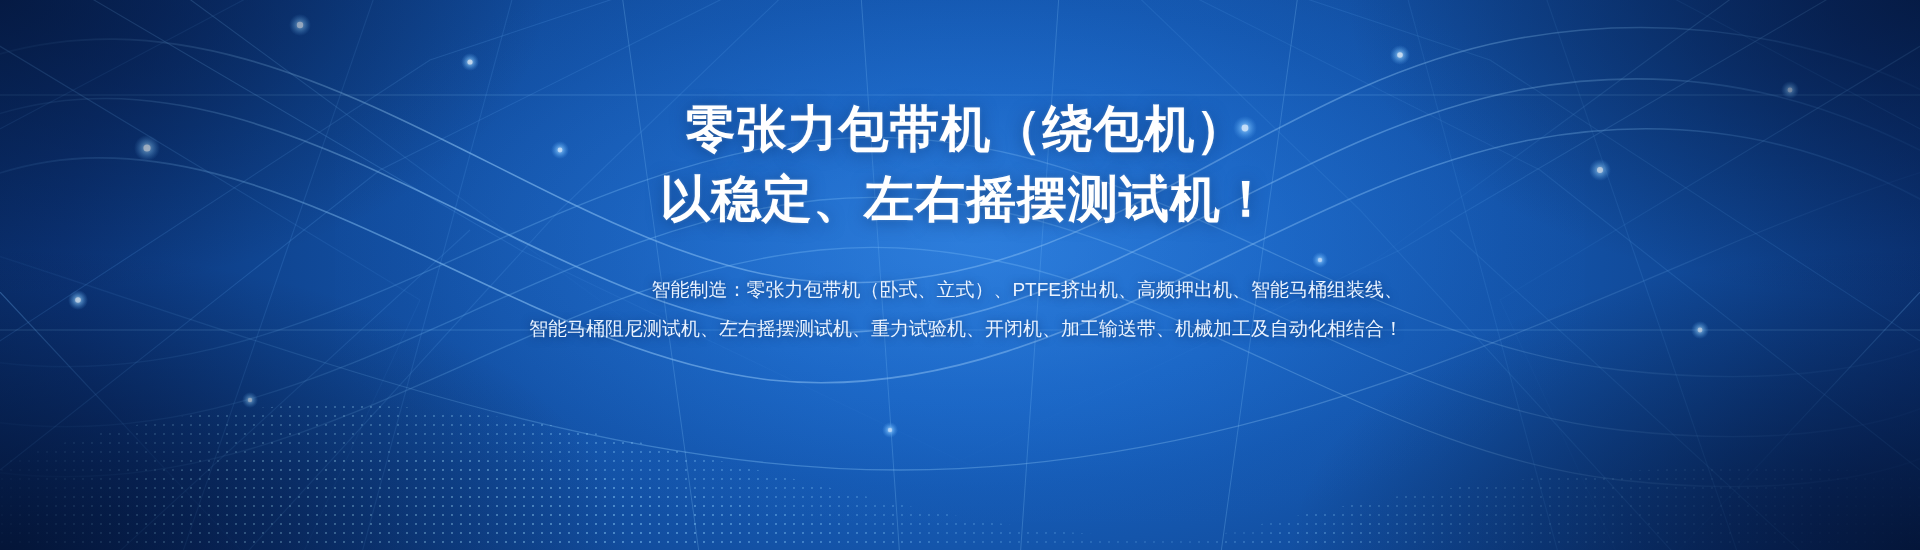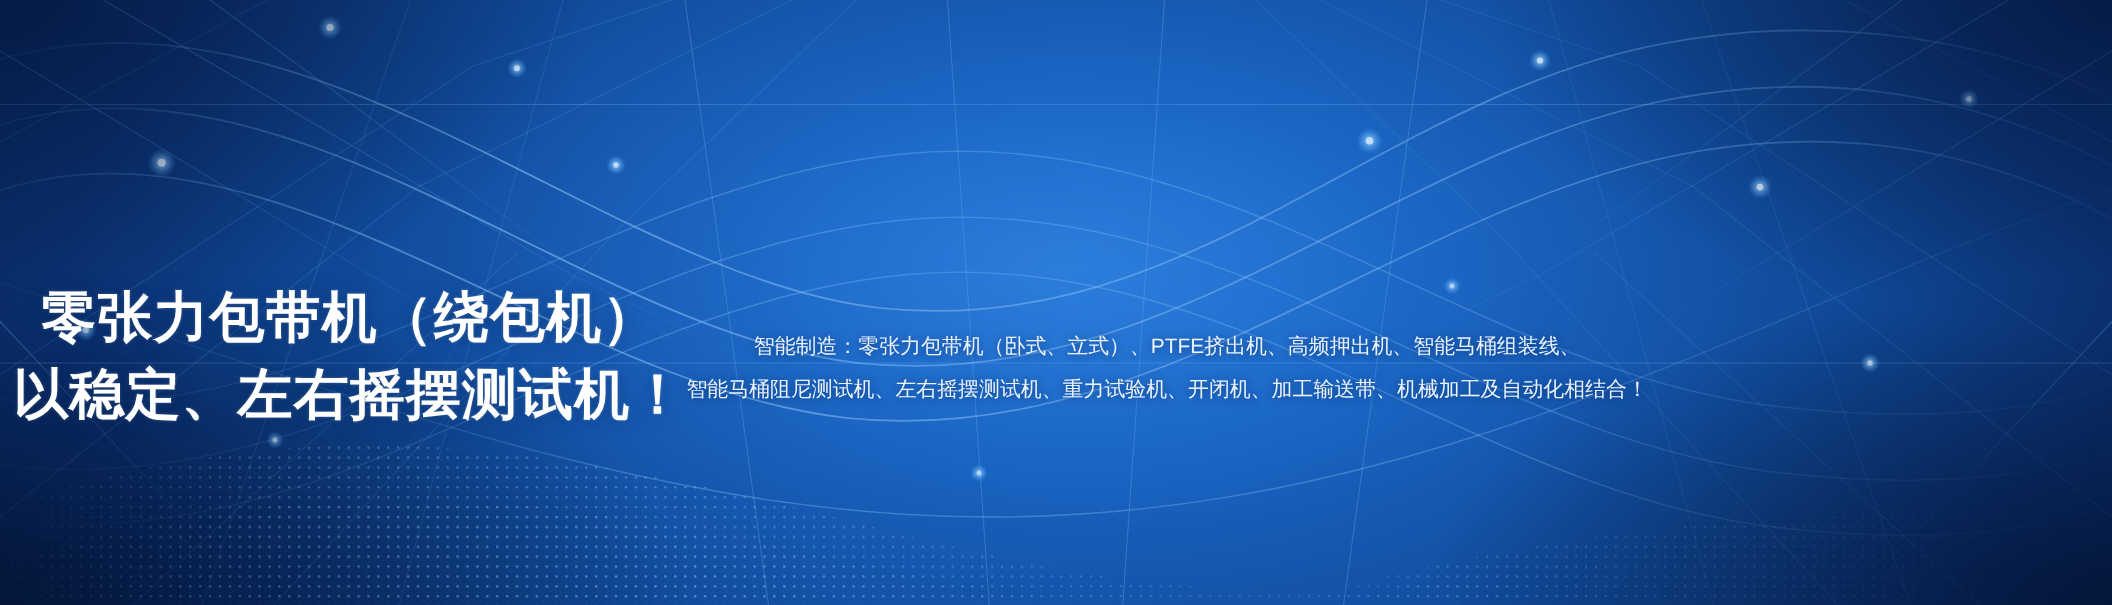--- a/index.html
+++ b/index.html
@@ -60,7 +60,7 @@
     top: 0;
     height: 550px;
     display: flex;
-    flex-direction: row;
+    flex-direction: column;
     align-items: center;
     justify-content: flex-start;
     padding-top: 96px;

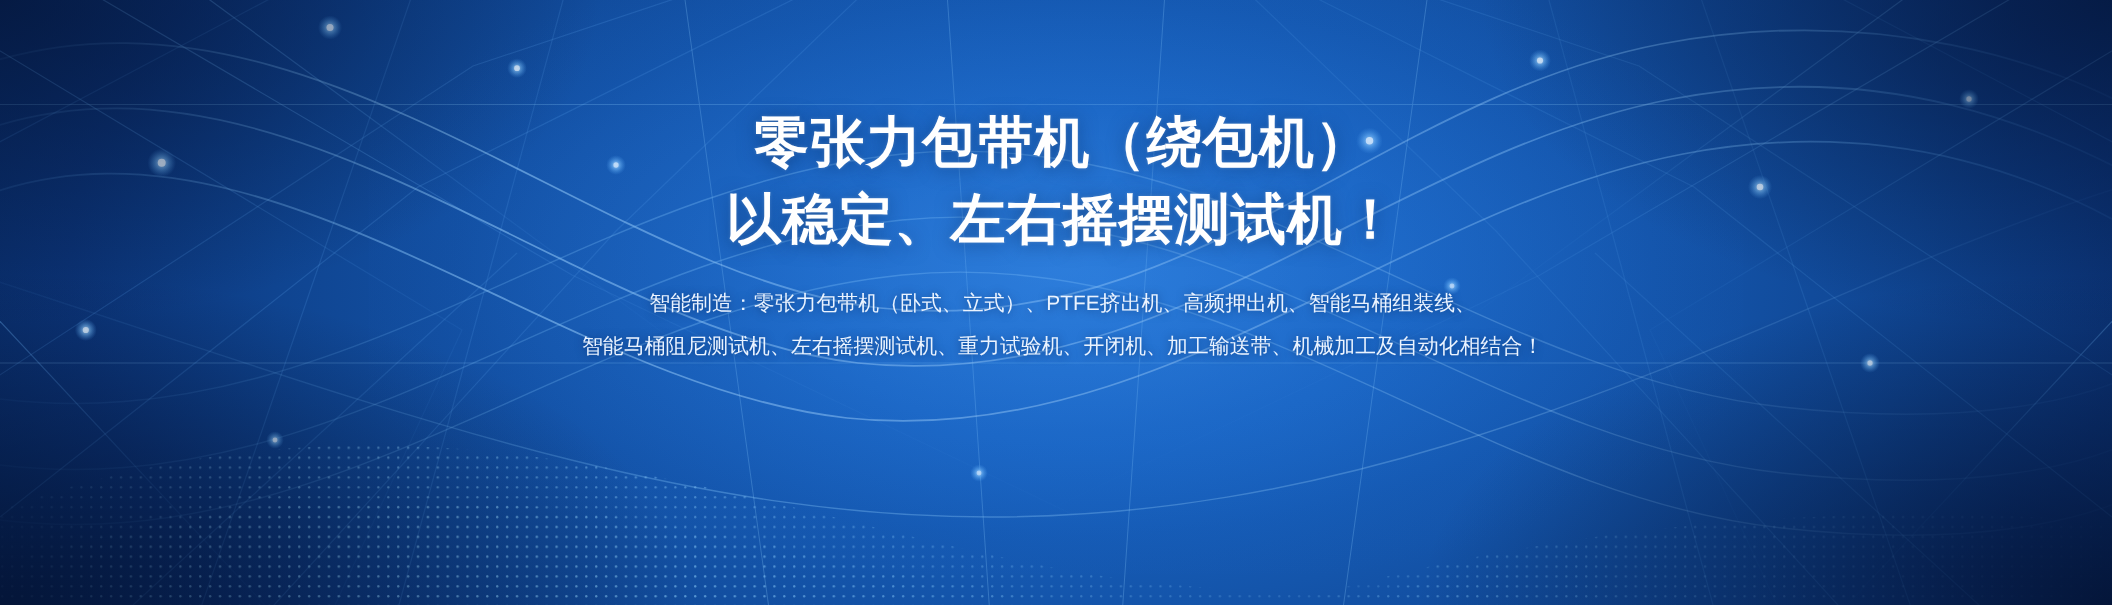--- a/index.html
+++ b/index.html
@@ -84,12 +84,12 @@
   }
 
   .sub {
-    margin-top: 26px;
+    margin-top: 39px;
     color: #eaf3ff;
     font-size: 19px;
     font-weight: normal;
     line-height: 2.05;
-    text-align: center;
+    text-align: right;
     text-shadow: 0 1px 8px rgba(5,35,85,0.6);
     white-space: nowrap;
   }

